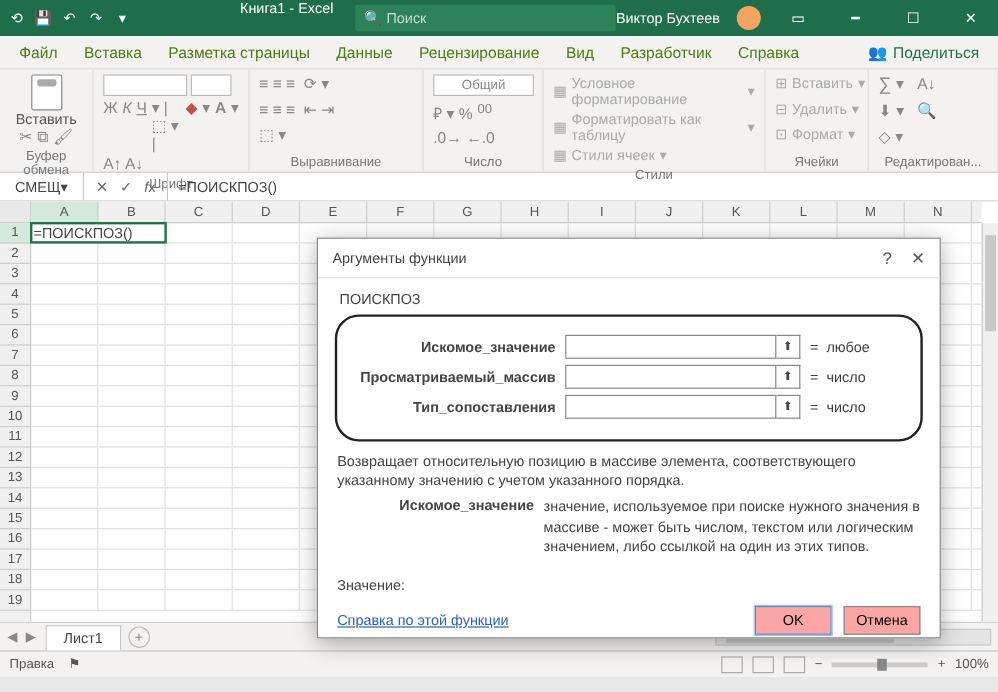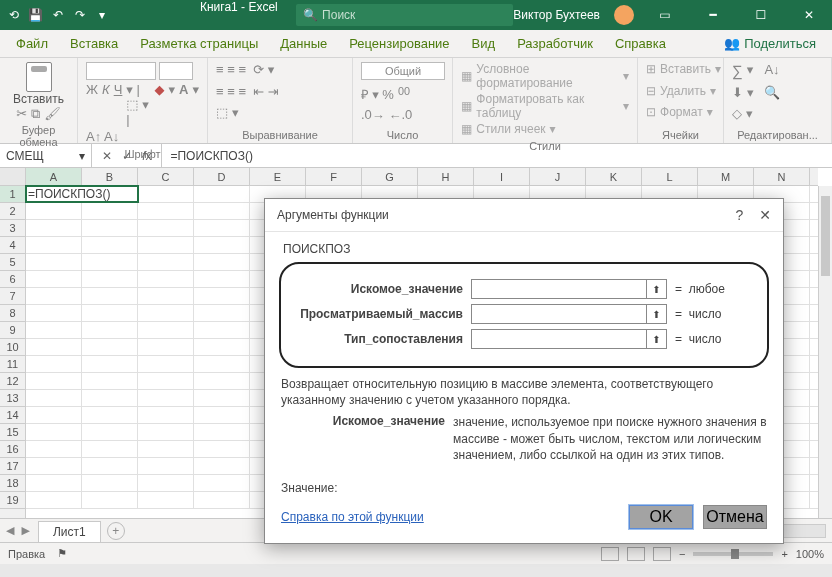--- a/index.html
+++ b/index.html
@@ -35,7 +35,7 @@
 .grp-edit{flex:1}
 .sigma{font-size:15px}
 .formula-bar{background:#fff;height:24px;display:flex;align-items:center;border-bottom:1px solid #c9c9c9}
-.name-box{width:92px;border-right:1px solid #c9c9c9;padding:0 6px;font-size:12px;display:flex;align-items:center;justify-content:space-between;height:100%}
+.name-box{width:70px;border-right:1px solid #c9c9c9;padding:0 6px;font-size:12px;display:flex;align-items:center;justify-content:center;height:100%}
 .fb-btns{display:flex;gap:10px;padding:0 10px;color:#666;border-right:1px solid #c9c9c9;height:100%;align-items:center}
 .fb-input{flex:1;padding:0 8px;font-size:12px}
 .grid-area{background:#fff;position:relative;height:350px;display:flex}

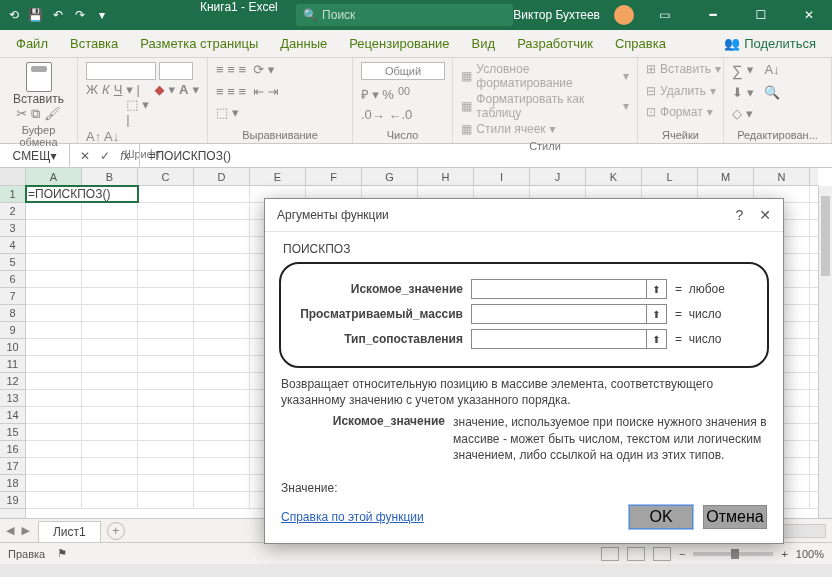--- a/index.html
+++ b/index.html
@@ -68,7 +68,7 @@
 .dialog{position:absolute;top:198px;left:264px;width:520px;background:#fff;border:1px solid #888;box-shadow:0 4px 18px rgba(0,0,0,.35);font-size:12px;z-index:10}
 .dlg-title{padding:8px 12px;display:flex;align-items:center;border-bottom:1px solid #e4e4e4}
 .dlg-title .sp{margin-left:auto;display:flex;gap:16px;color:#555;font-size:14px}
-.dlg-body{padding:8px 14px 12px}
+.dlg-body{padding:8px 14px 0}
 .fn-name{font-size:12px;padding:2px 0 6px 4px}
 .arg-box{border:2.5px solid #222;border-radius:20px;padding:10px 14px 12px;margin-bottom:8px}
 .arg-row{display:flex;align-items:center;gap:8px;margin:5px 0}

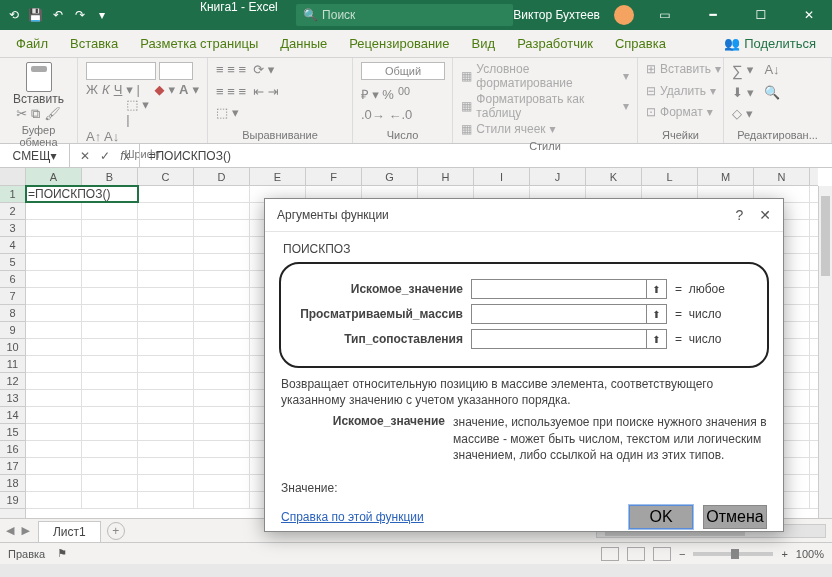--- a/index.html
+++ b/index.html
@@ -85,7 +85,7 @@
 .dlg-foot{display:flex;align-items:center;padding:4px 2px 2px}
 .help-link{color:#2a62bc;text-decoration:underline;cursor:pointer}
 .dlg-btns{margin-left:auto;display:flex;gap:10px}
-.dlg-btn{min-width:64px;height:24px;border:1px solid #888;background:#a3a3a3;font-size:16px;cursor:pointer}
+.dlg-btn{min-width:64px;height:24px;border:1px solid #888;background:#fca5a5;font-size:12px;cursor:pointer}
 .dlg-btn.primary{border:1px solid #5a8bd8;outline:1px solid #9fc0ec}
 </style>
 </head>

